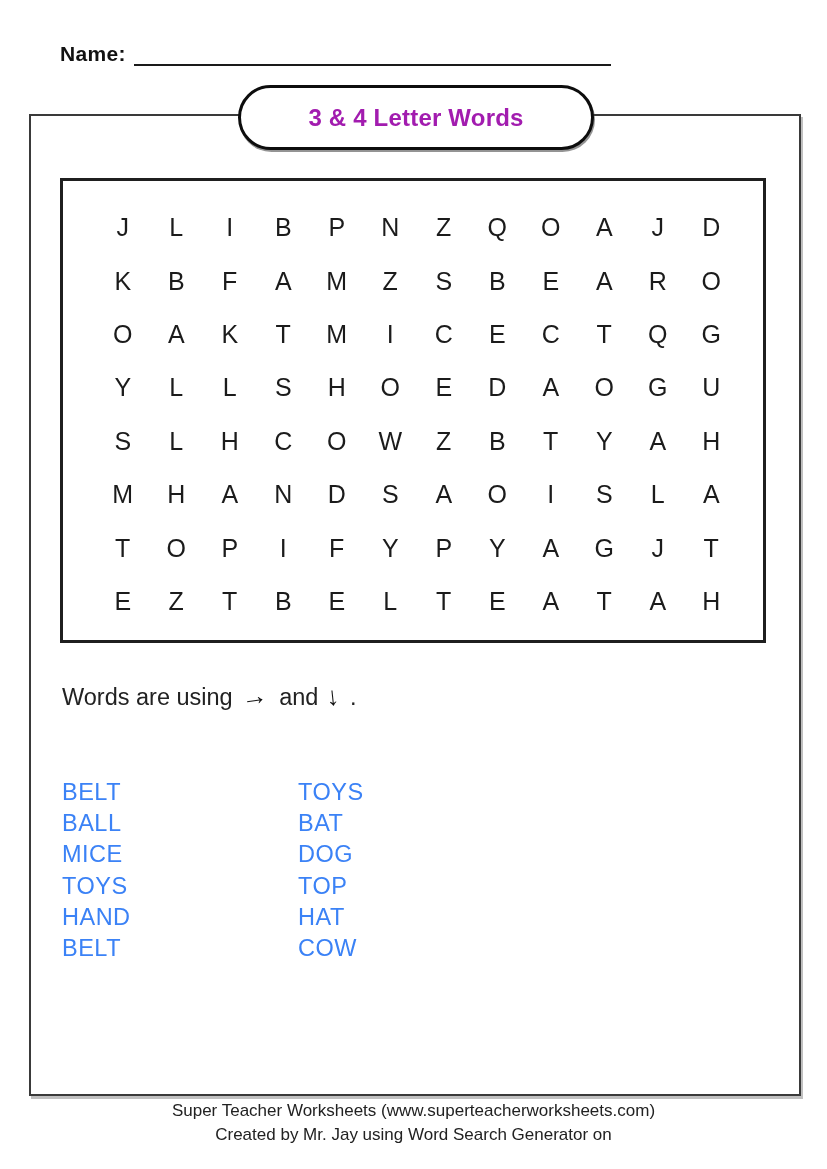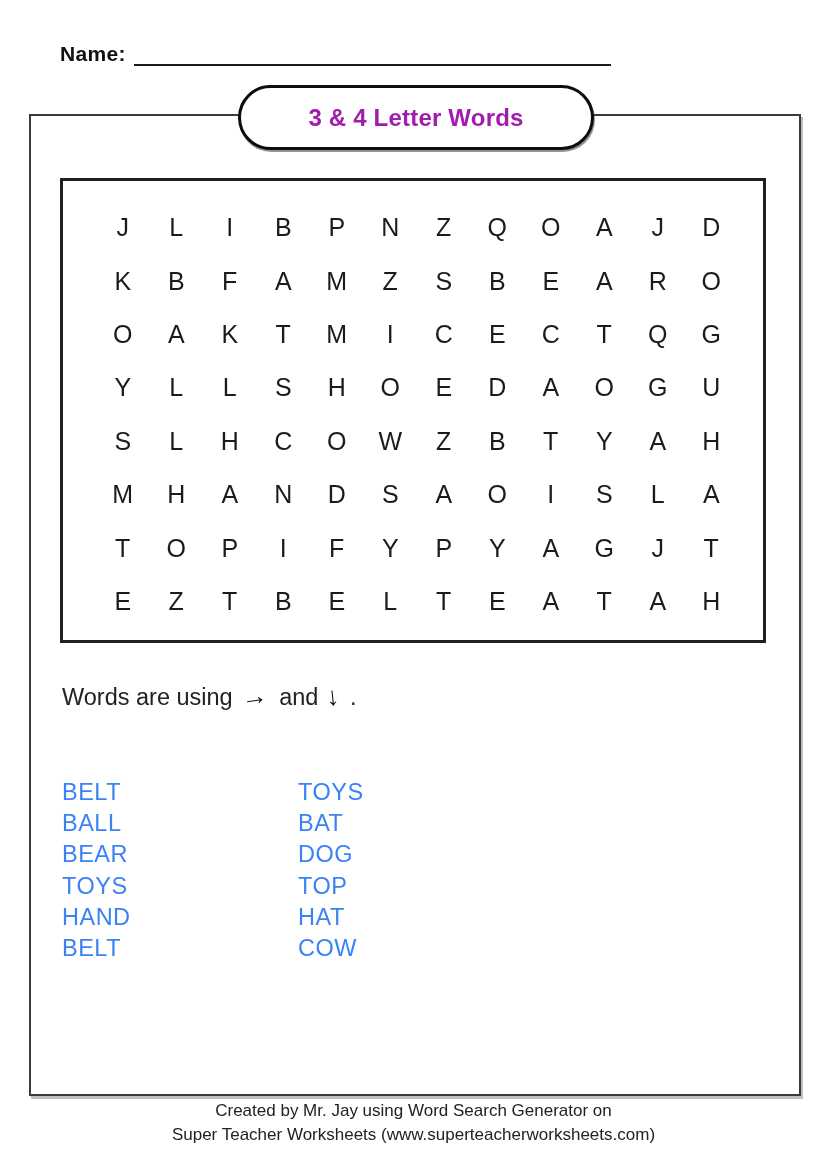--- a/index.html
+++ b/index.html
@@ -265,7 +265,7 @@
   <div class="word-col word-col-1">
       <div class="word">BELT</div>
       <div class="word">BALL</div>
-      <div class="word">BEAR</div>
+      <div class="word">MICE</div>
       <div class="word">TOYS</div>
       <div class="word">HAND</div>
       <div class="word">BELT</div>

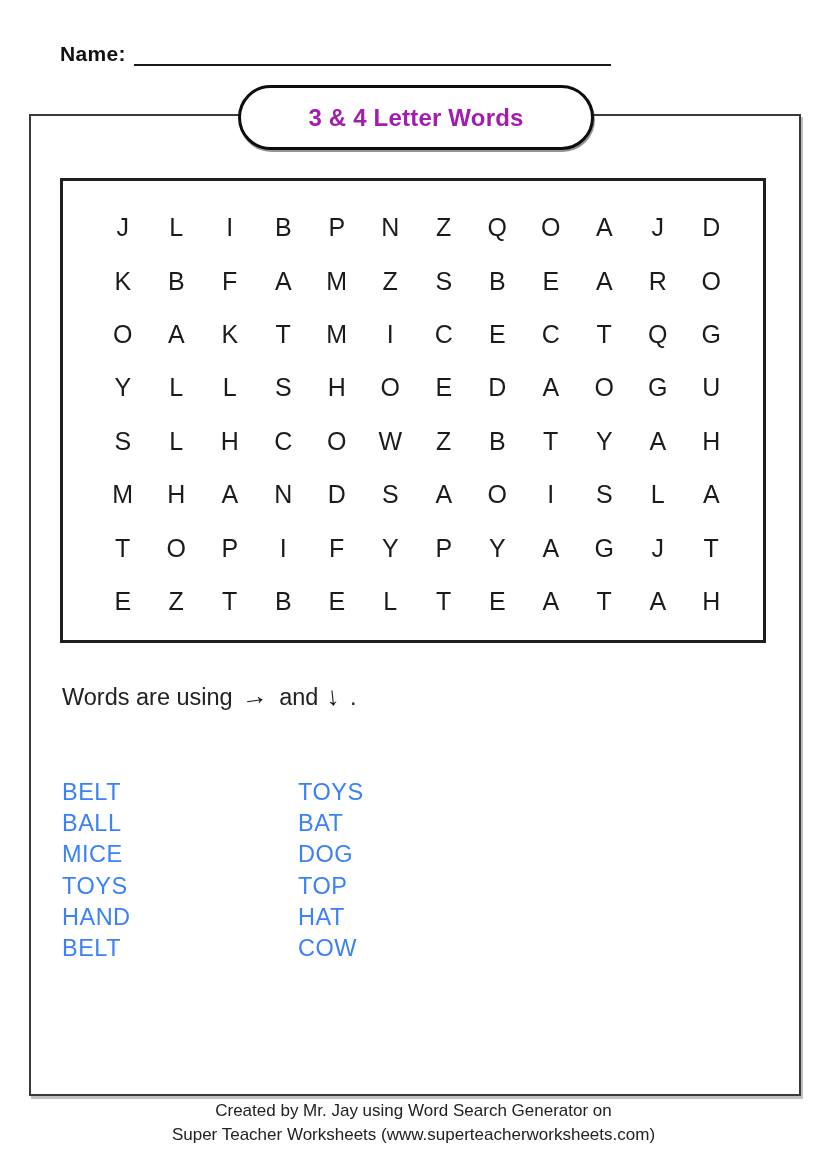--- a/index.html
+++ b/index.html
@@ -281,8 +281,8 @@
 </div>
 
 <div class="footer">
+  <div>Super Teacher Worksheets (www.superteacherworksheets.com)</div>
   <div>Created by Mr. Jay using Word Search Generator on</div>
-  <div>Super Teacher Worksheets (www.superteacherworksheets.com)</div>
 </div>
 
 </body></html>

